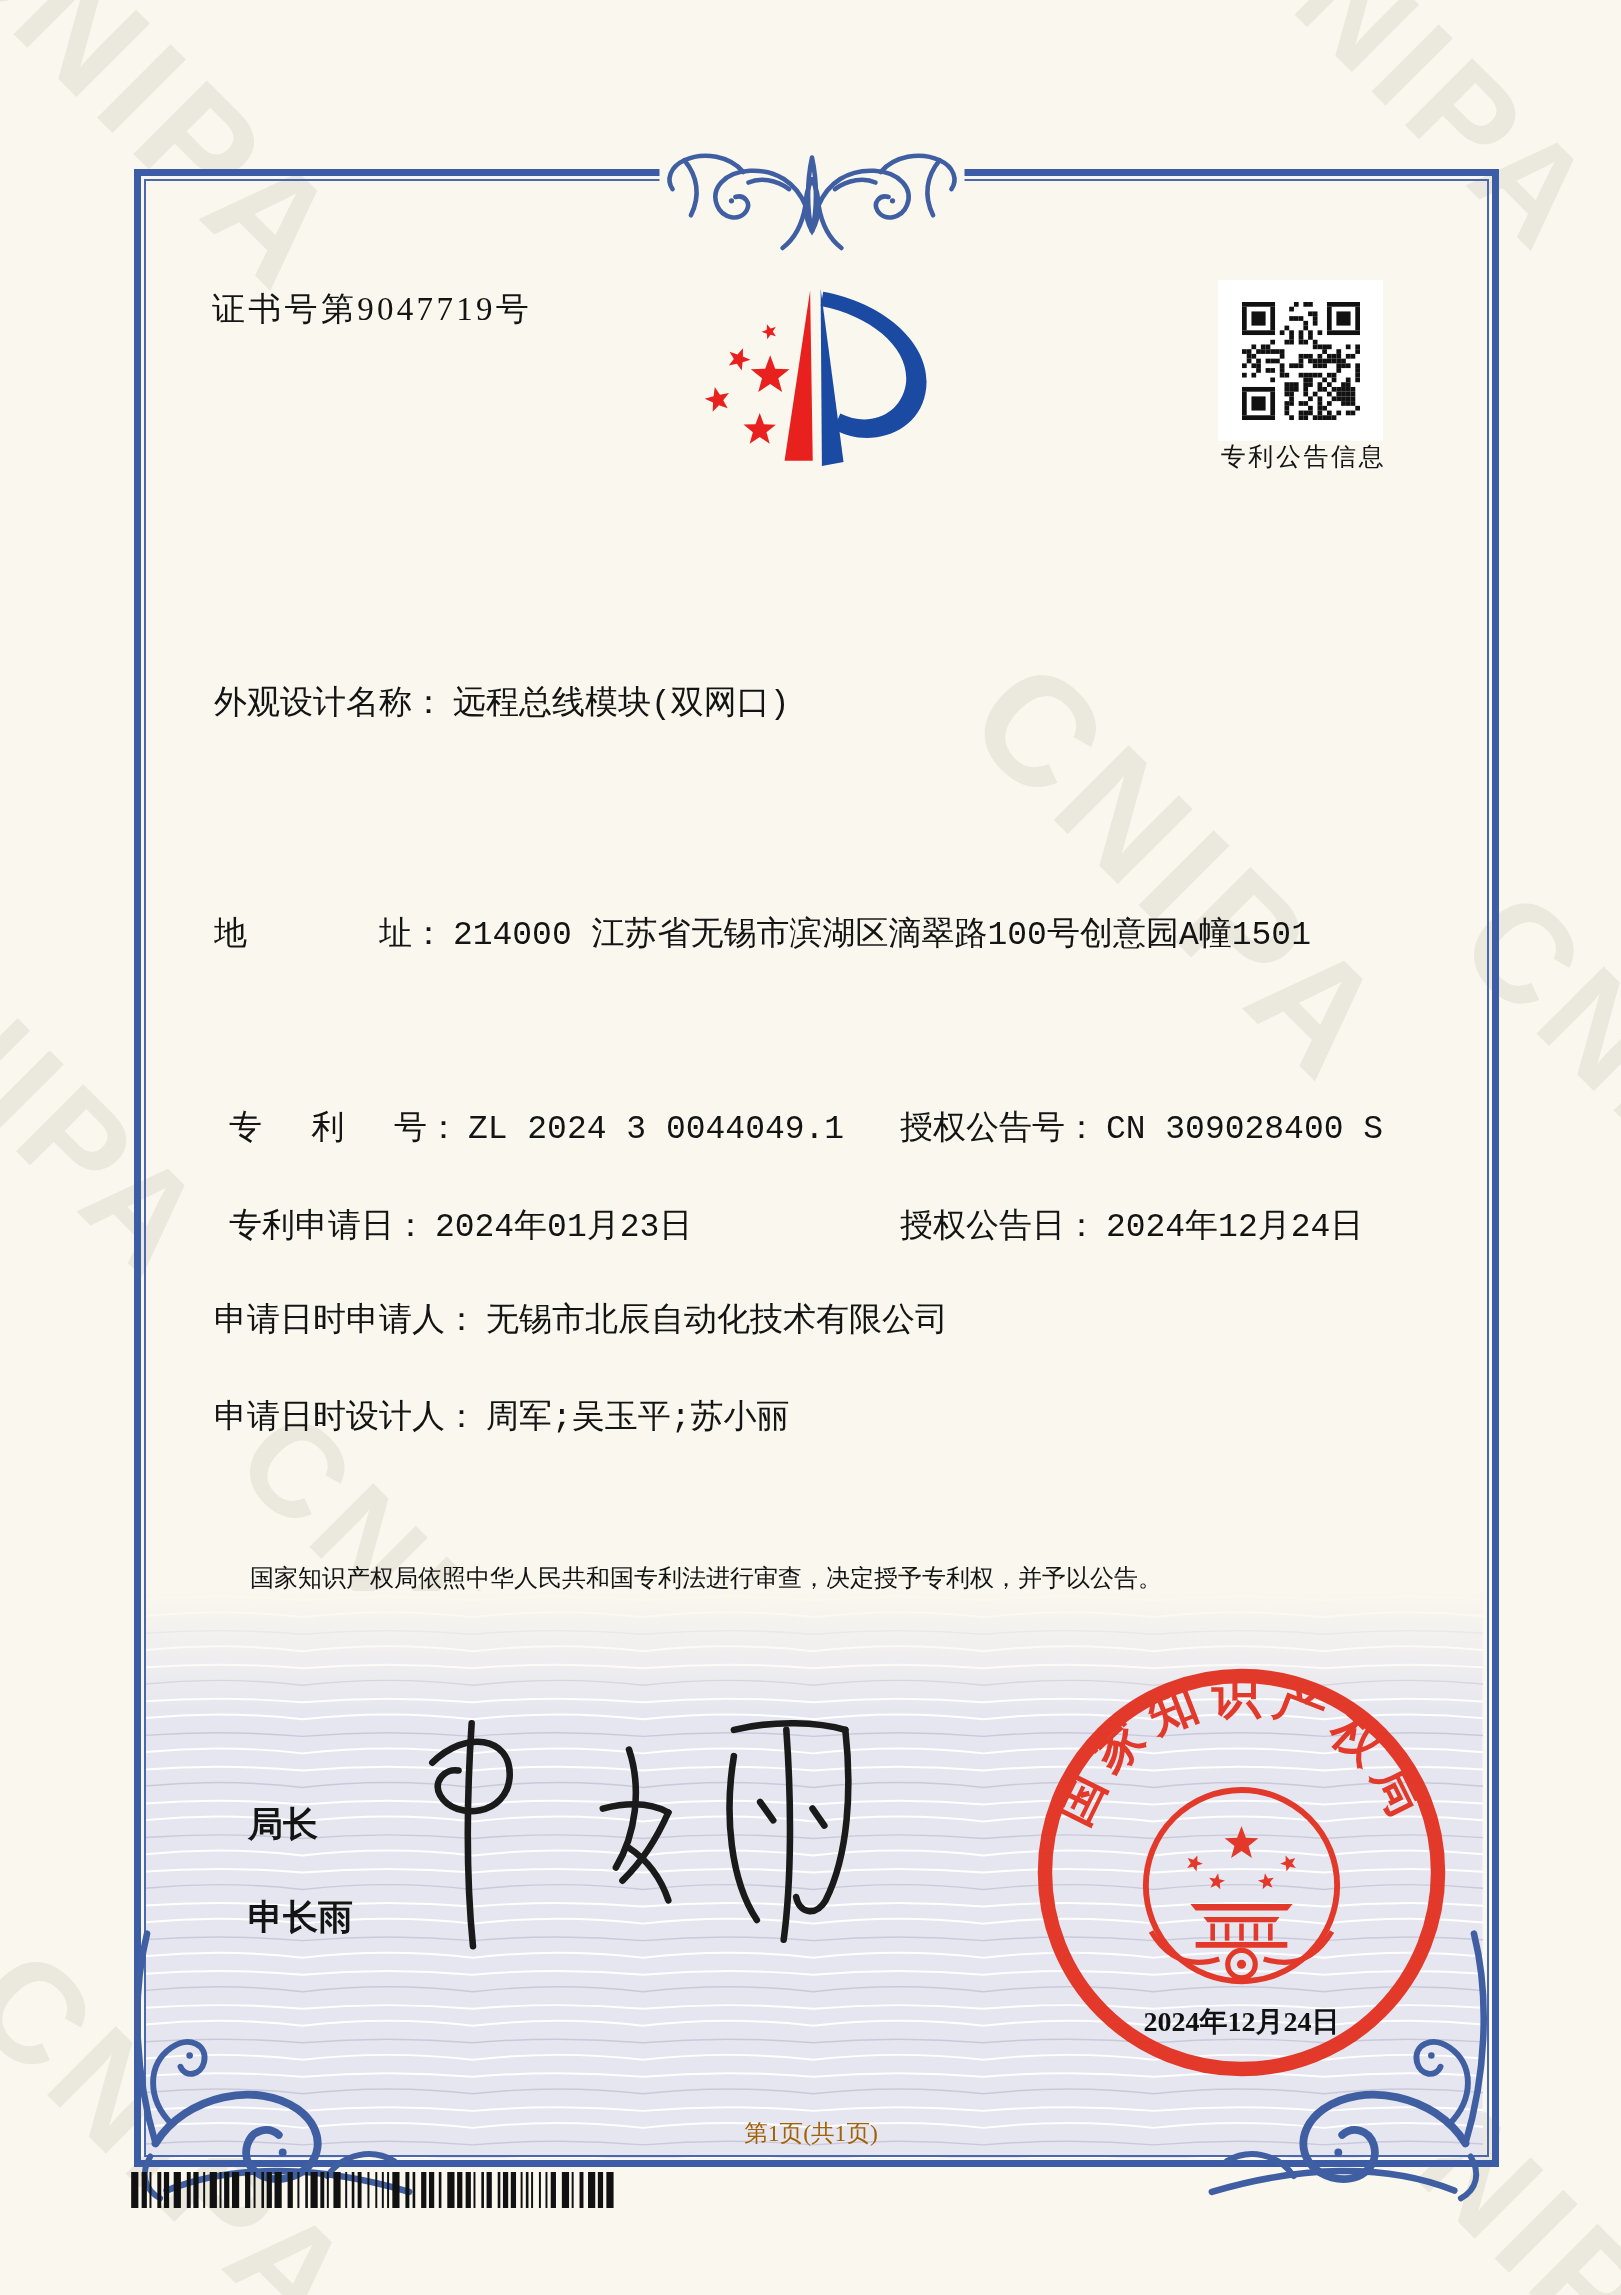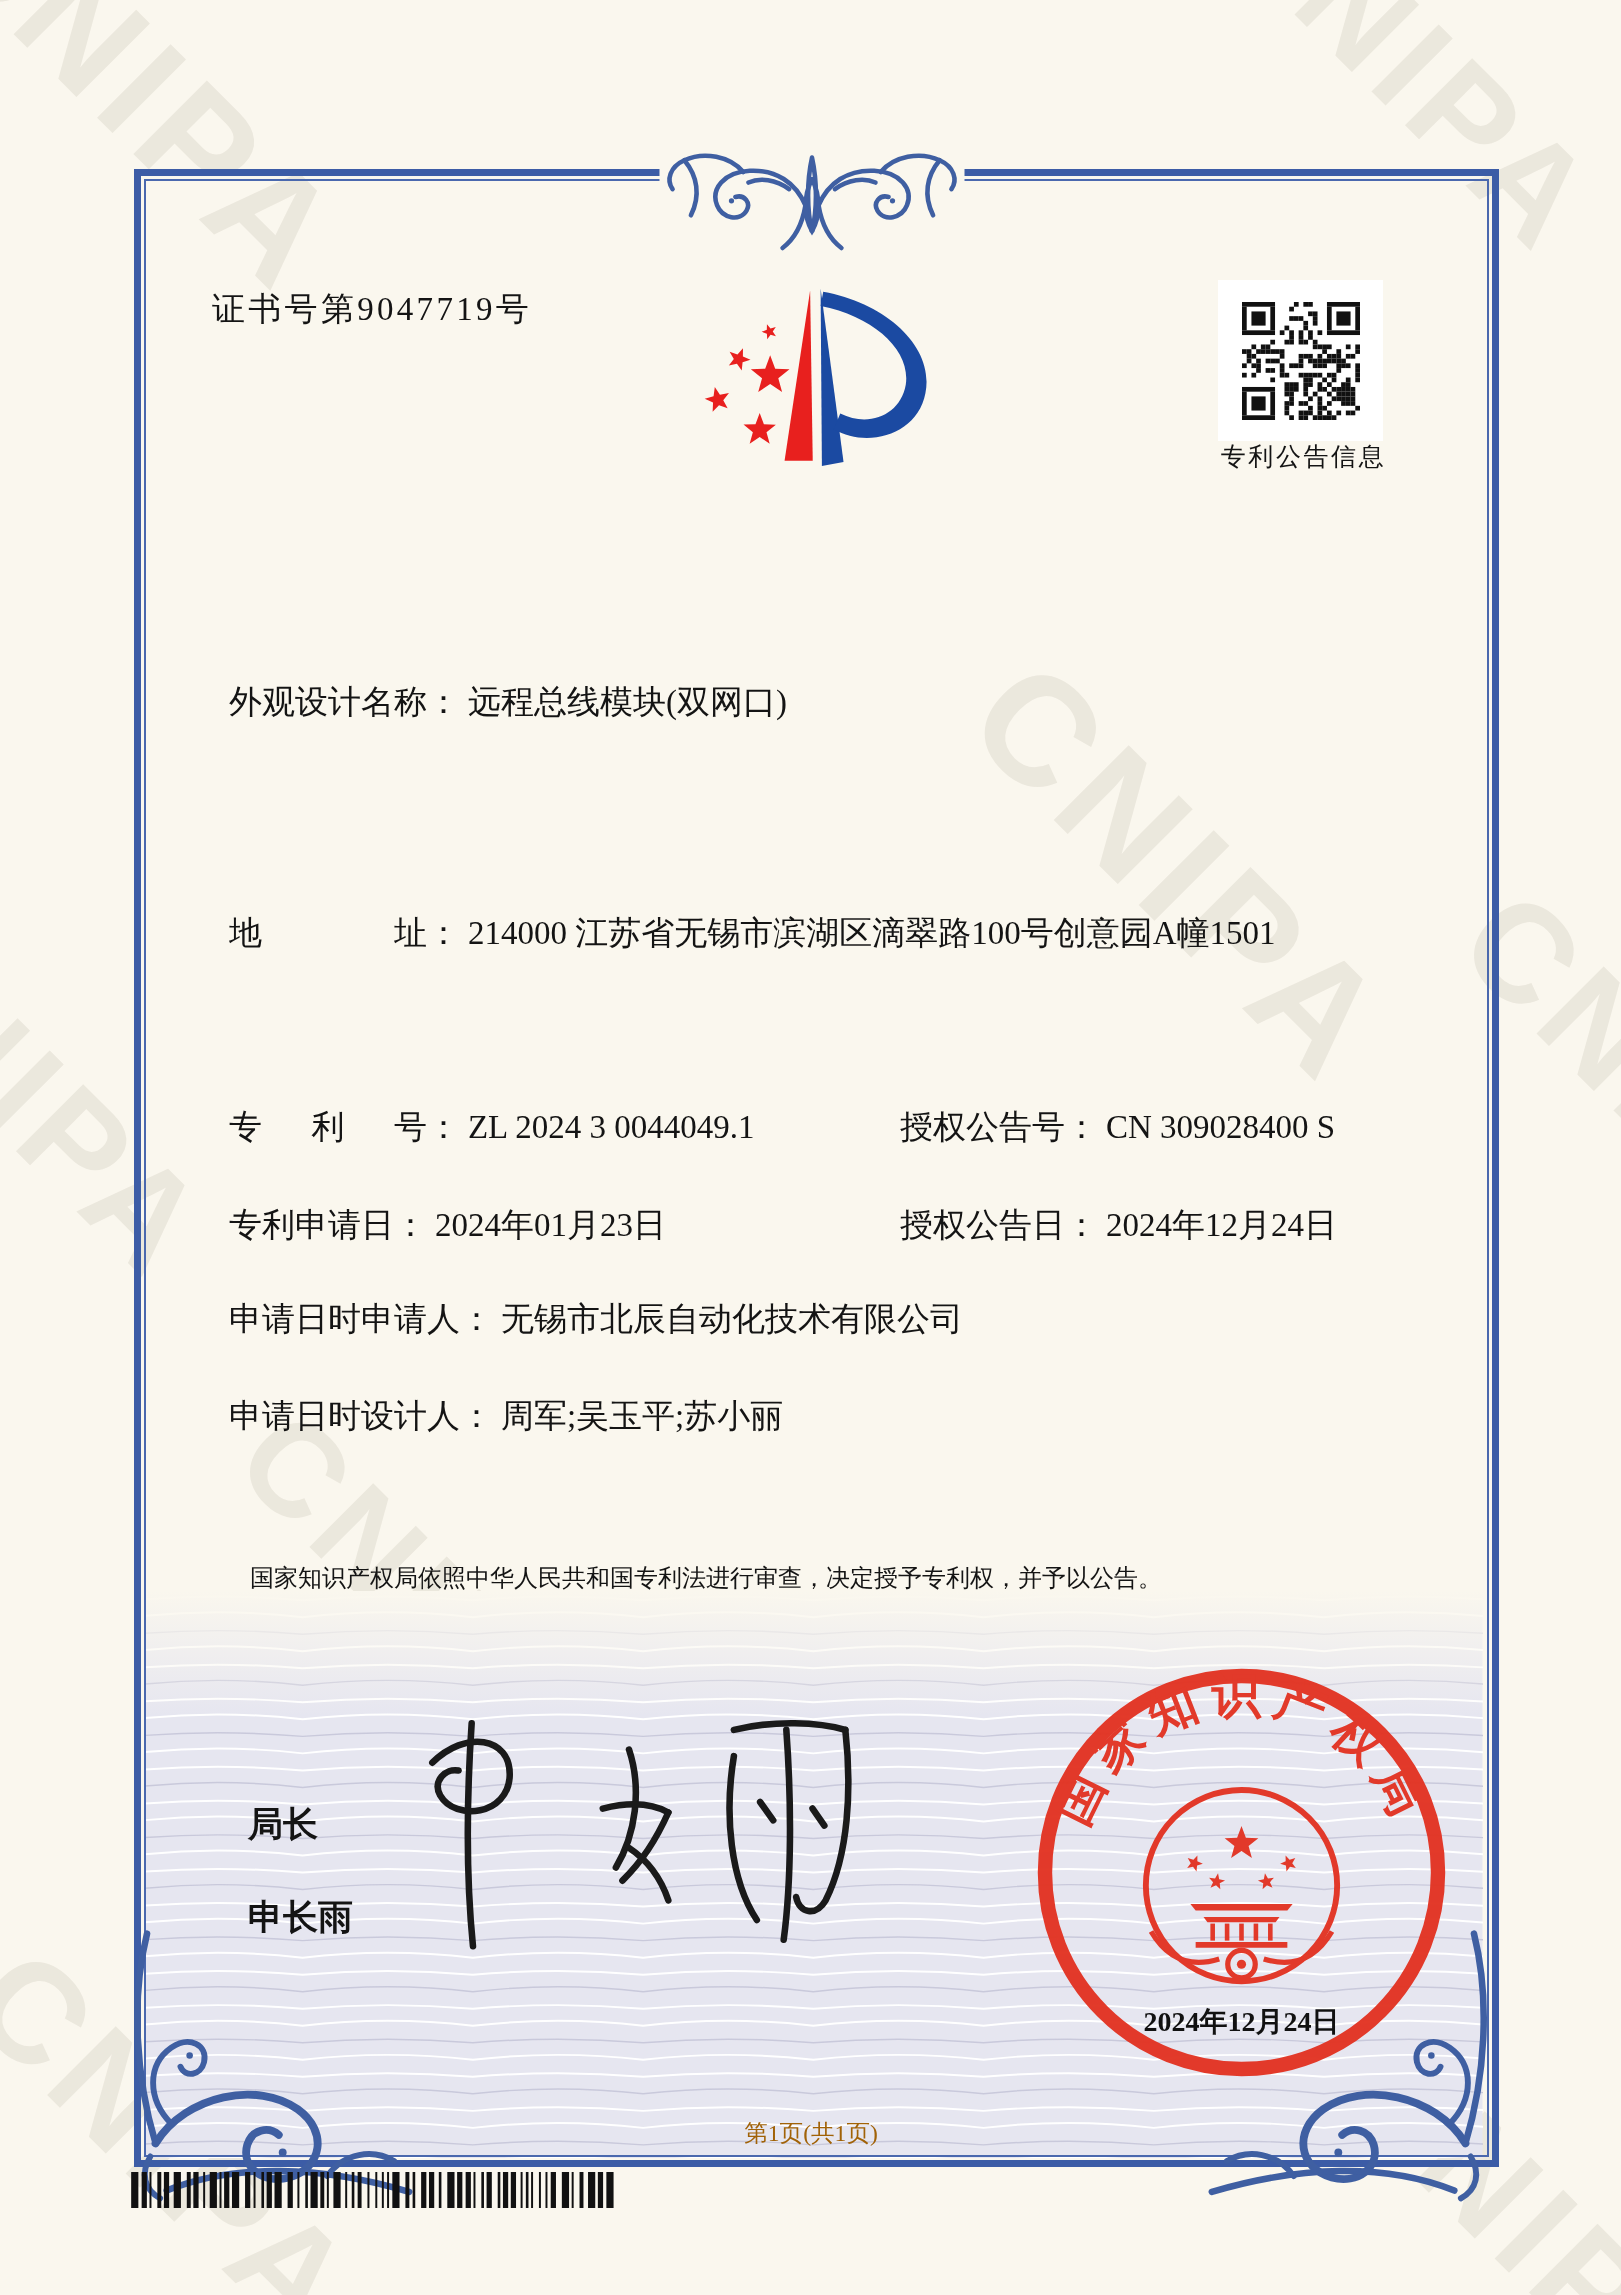--- a/index.html
+++ b/index.html
@@ -35,7 +35,7 @@
     font-size:25px; letter-spacing:2.6px; }
   .doc-title{ position:absolute; left:142px; top:484px; width:1311px; text-align:center;
     font-size:77px; font-weight:700; letter-spacing:3.9px; }
-  .row{ position:absolute; left:229px; font-size:33px; white-space:nowrap; }
+  .row{ position:absolute; left:214px; font-size:33px; white-space:nowrap;font-family:Liberation Mono, monospace; }
   .cell{ position:absolute; top:0; white-space:nowrap; }
   .lab{ display:inline-block; width:198px; text-align:justify; text-align-last:justify; }
   .labn{ display:inline-block; }

